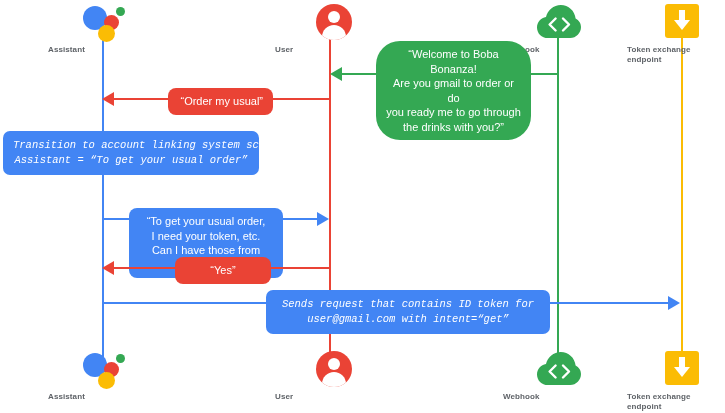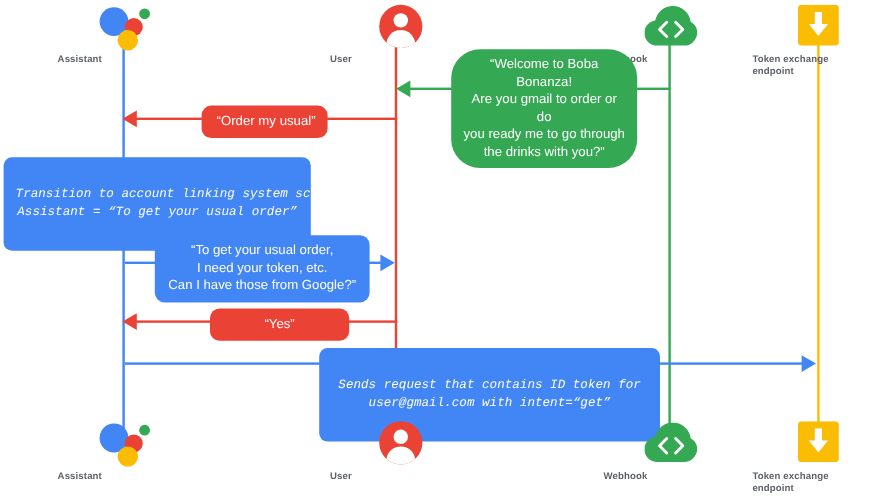--- a/index.html
+++ b/index.html
@@ -113,7 +113,7 @@
     font-style: italic;
     font-size: 10.5px;
     line-height: 15px;
-    padding: 24px 10px;
+    padding: 7px 10px;
     border-radius: 7px;
   }
   .nowrap { white-space: pre; }

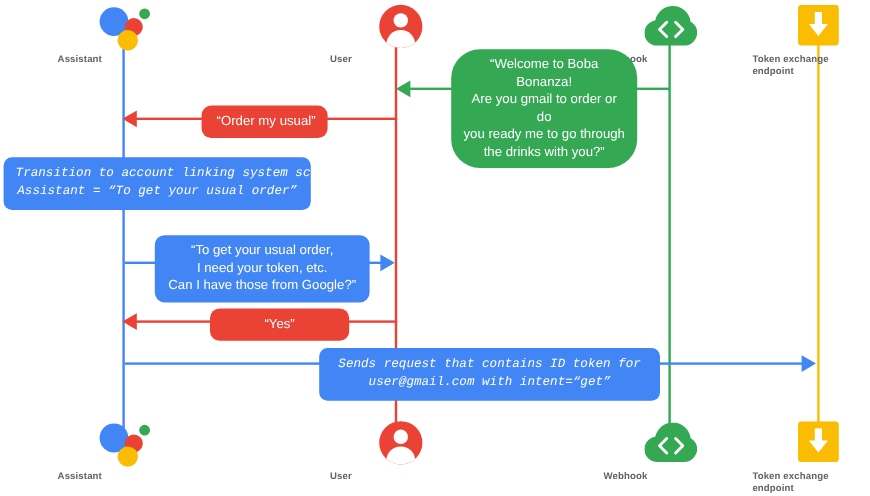--- a/index.html
+++ b/index.html
@@ -194,7 +194,7 @@
 
   <div class="arrow-line" style="left:104px; width:219px; top:218px; background:#4285f4;"></div>
   <div class="arrow-tip tip-right" style="left:317px; top:212px; border-left-color:#4285f4;"></div>
-  <div class="bubble blue chat" style="left:129px; top:196px; width:179px;">
+  <div class="bubble blue chat" style="left:129px; top:208px; width:154px;">
     <div>“To get your usual order,</div>
     <div>I need your token, etc.</div>
     <div>Can I have those from Google?”</div>

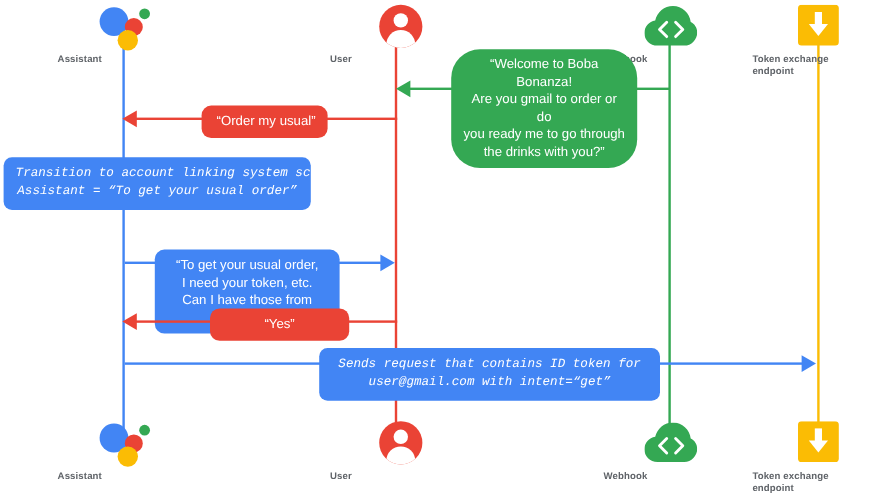--- a/index.html
+++ b/index.html
@@ -202,7 +202,7 @@
 
   <div class="arrow-line" style="left:110px; width:221px; top:267px; background:#ea4335;"></div>
   <div class="arrow-tip tip-left" style="left:102px; top:261px; border-right-color:#ea4335;"></div>
-  <div class="bubble red chat" style="left:175px; top:257px; width:116px;">
+  <div class="bubble red chat" style="left:175px; top:257px; width:96px;">
     <div>“Yes”</div>
   </div>
 

